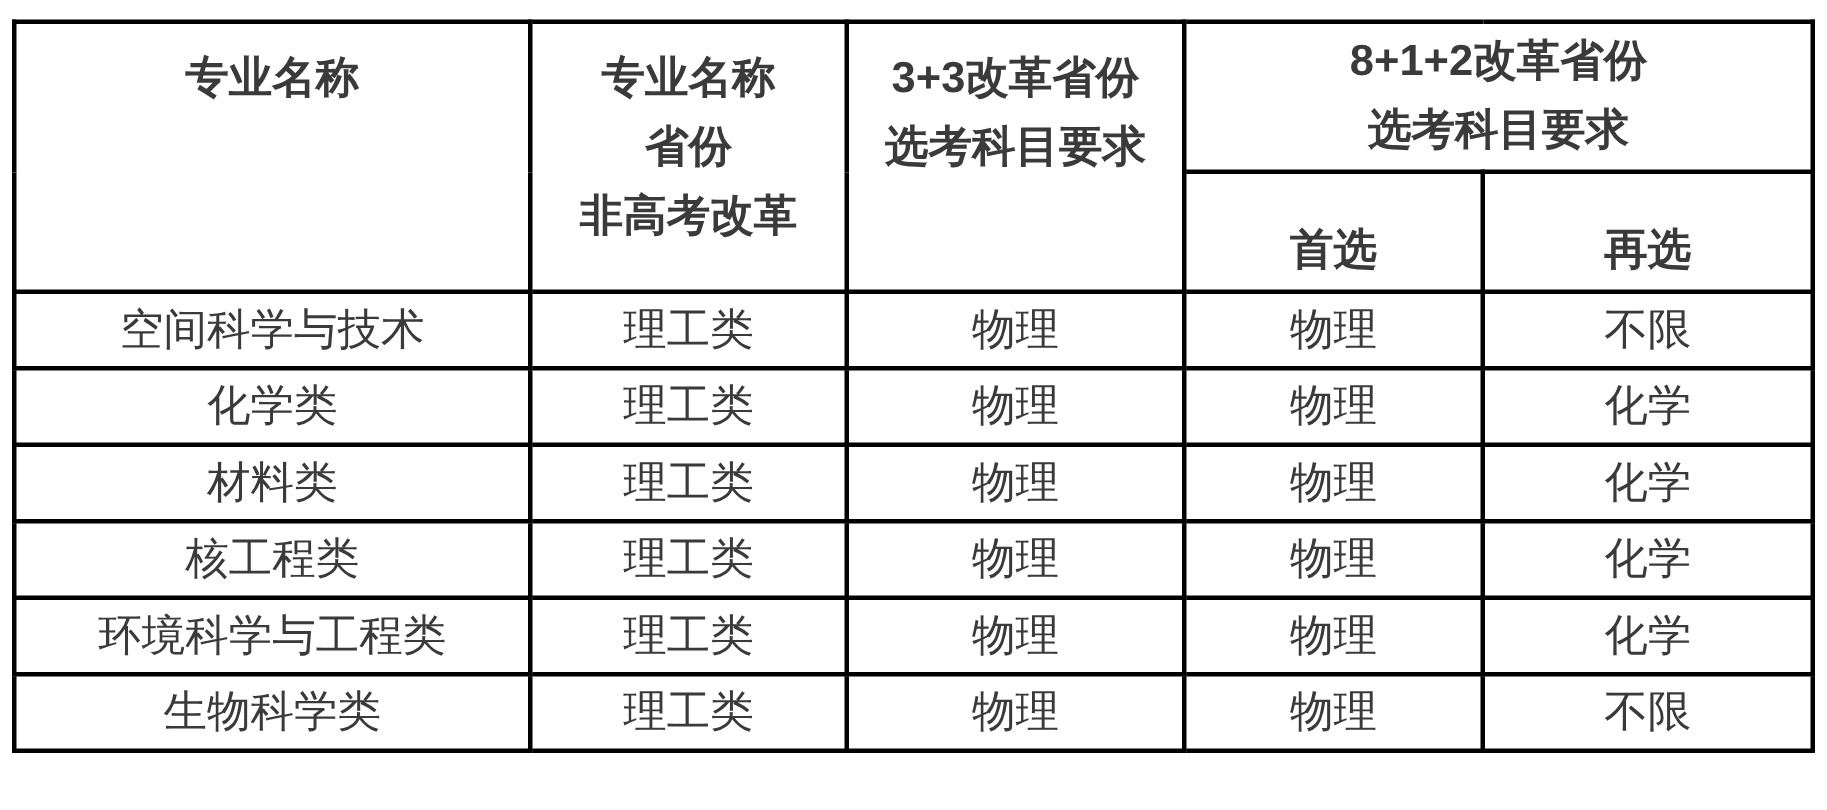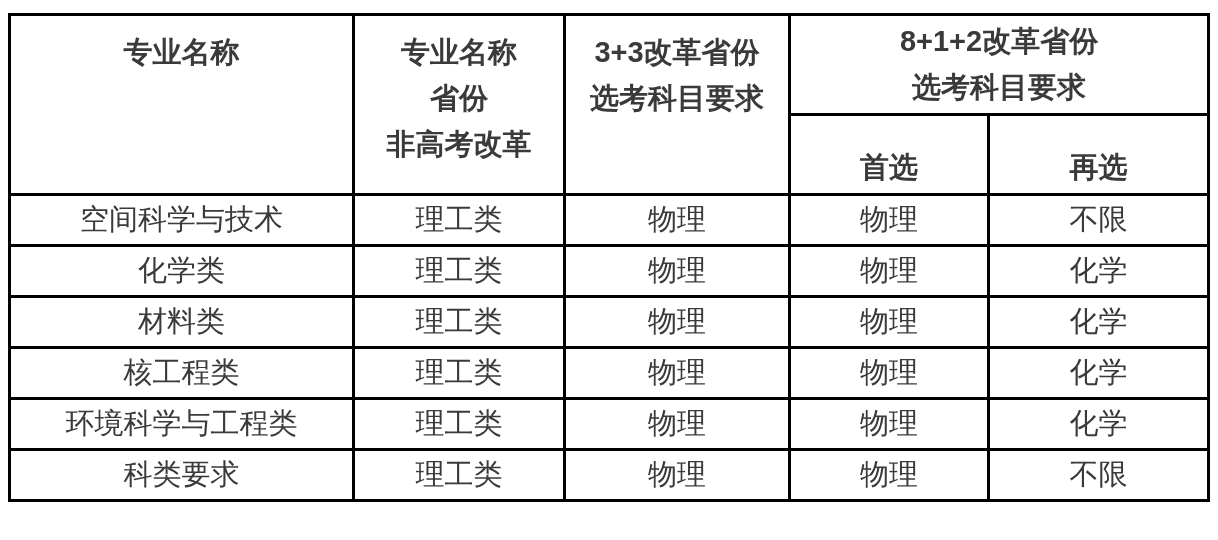--- a/index.html
+++ b/index.html
@@ -134,7 +134,7 @@
         <td>化学</td>
       </tr>
       <tr>
-        <td>科类要求</td>
+        <td>生物科学类</td>
         <td>理工类</td>
         <td>物理</td>
         <td>物理</td>

